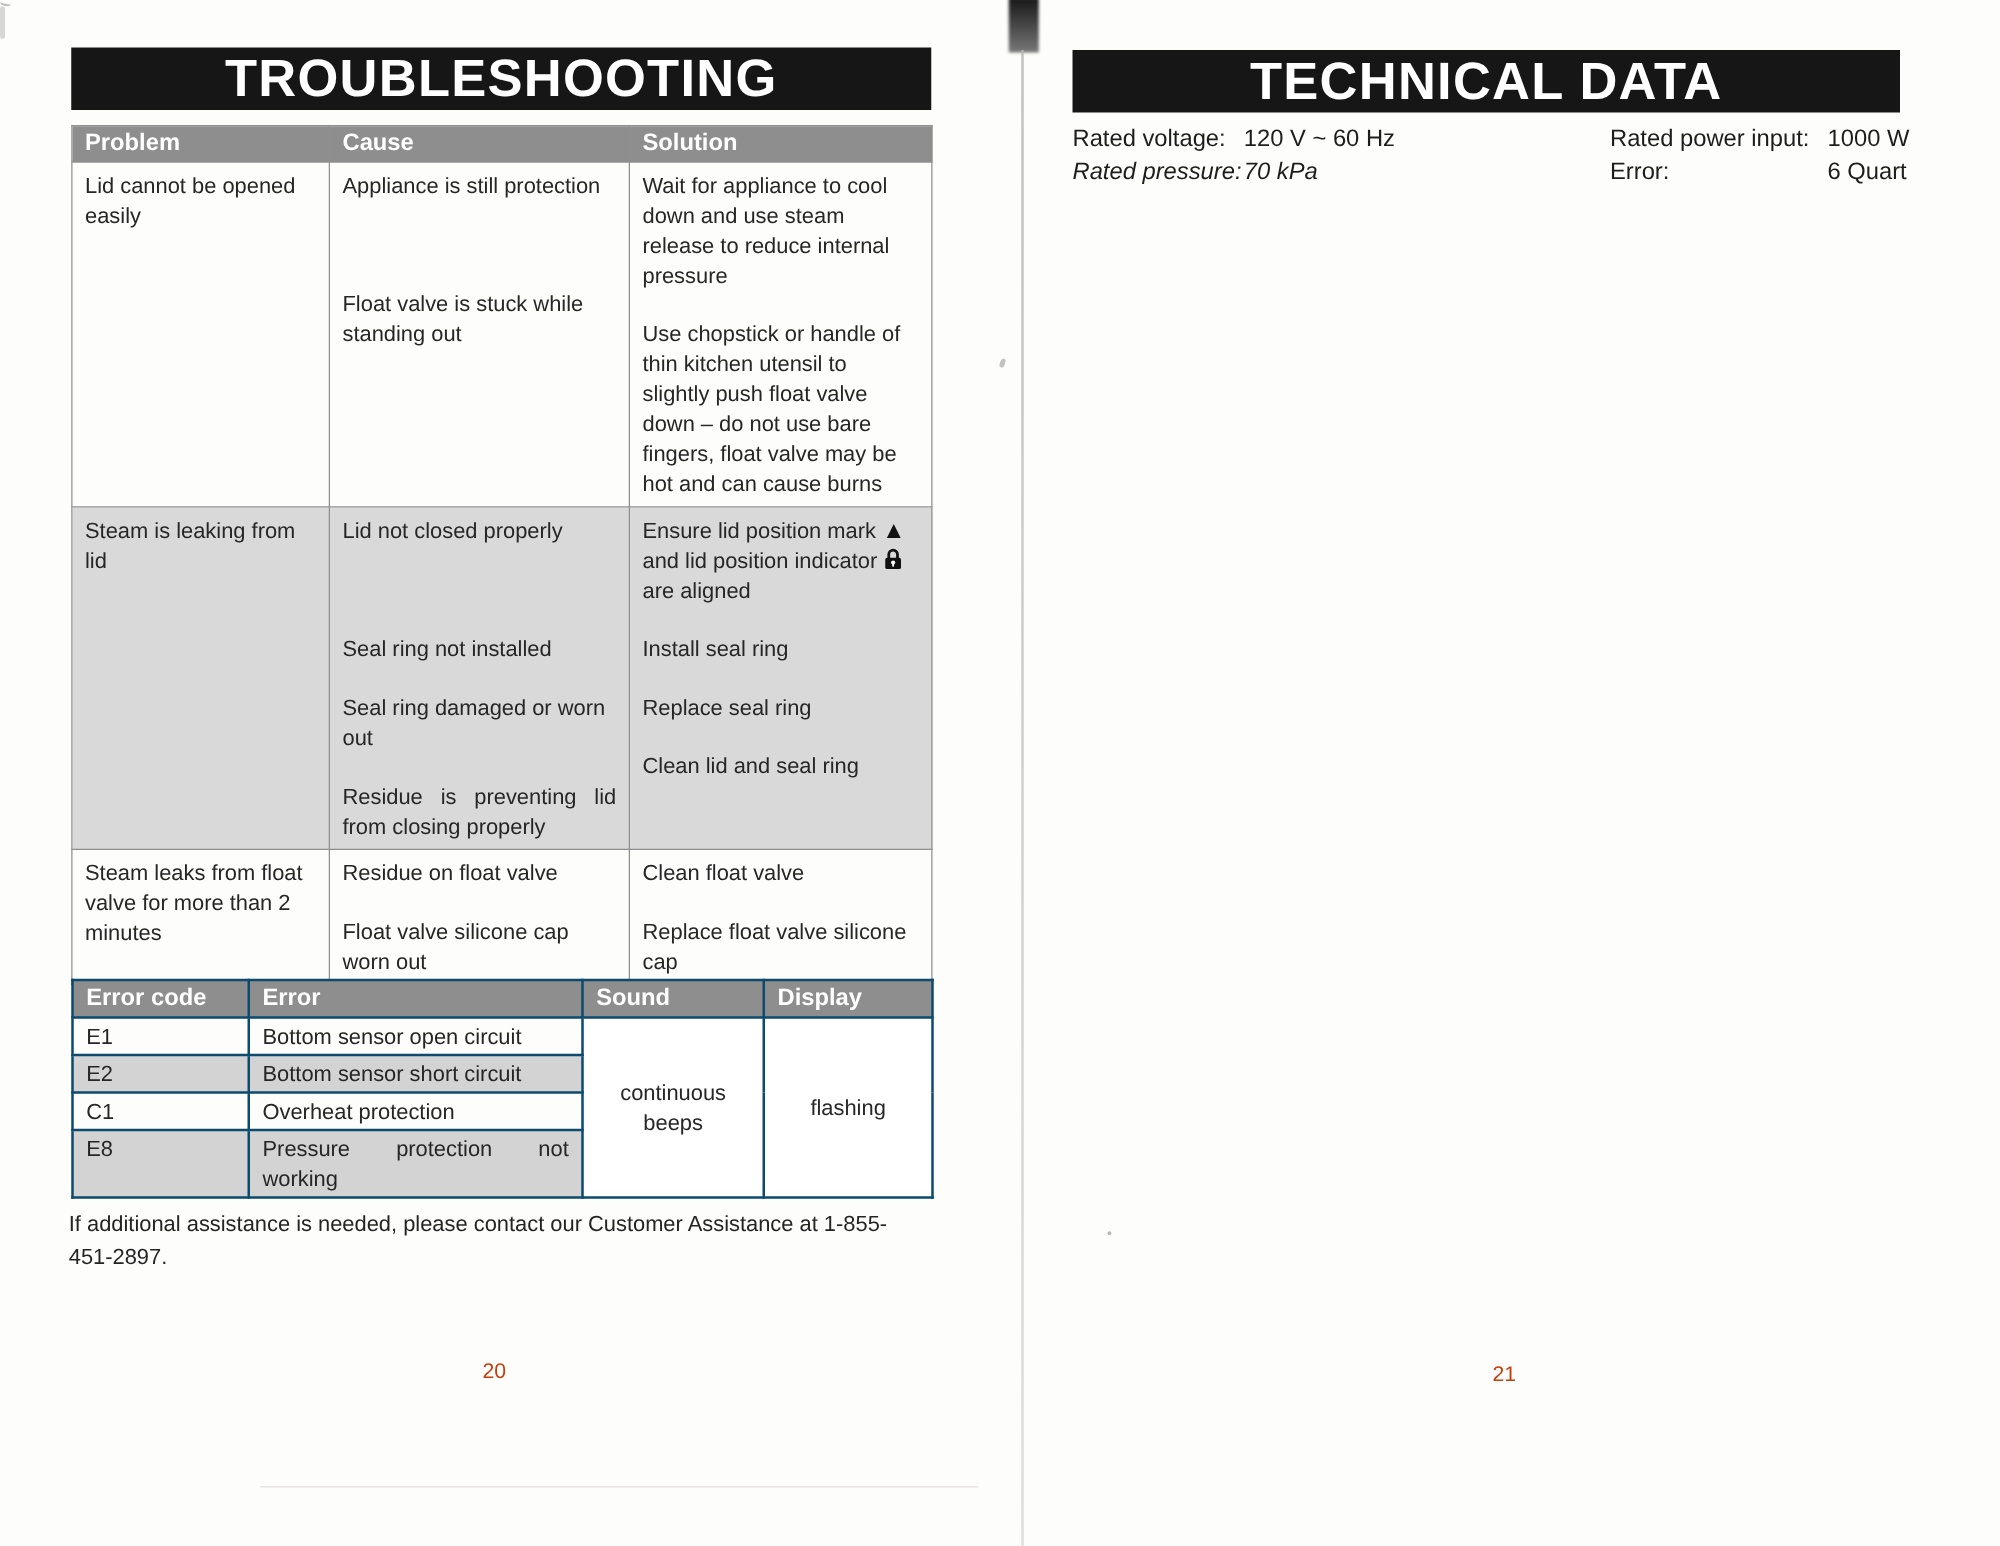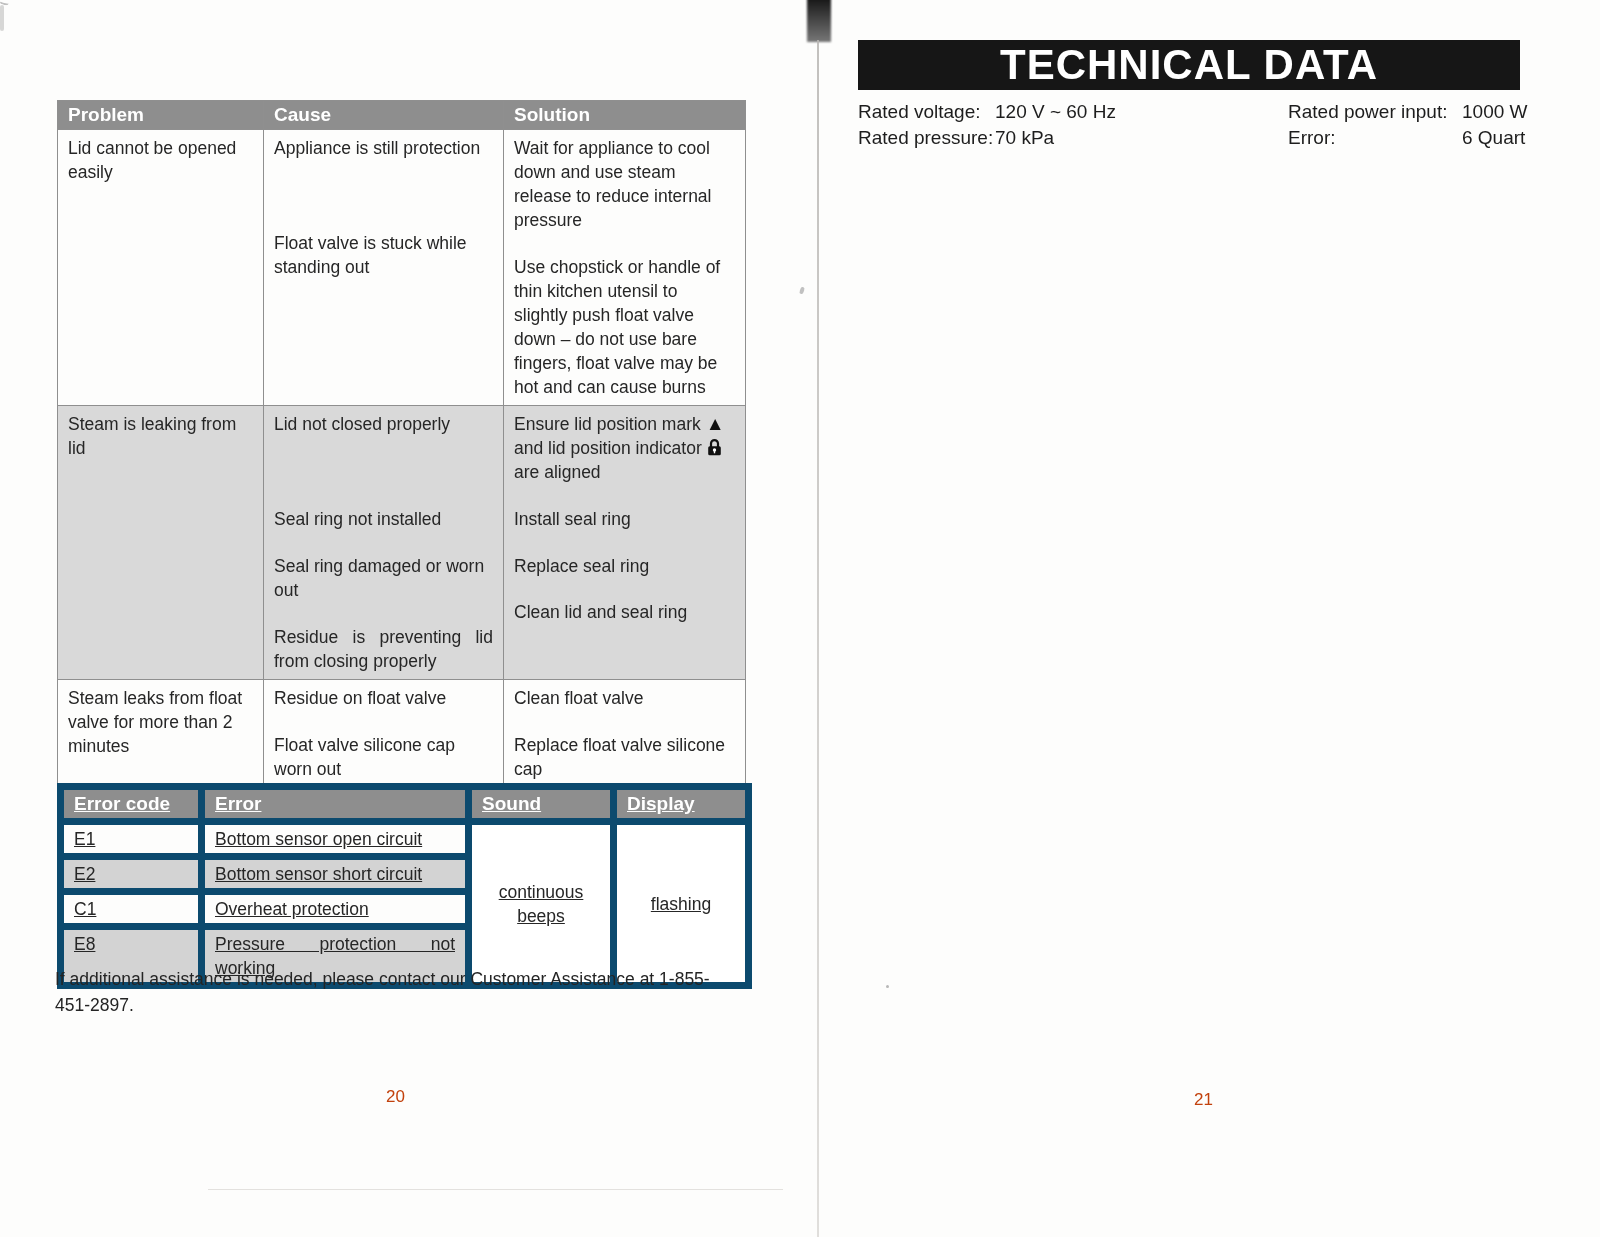--- a/index.html
+++ b/index.html
@@ -92,6 +92,9 @@
 
 <div class="sheet">
 
+  <div class="title-bar bar-left">
+    <span>TROUBLESHOOTING</span>
+  </div>
 
   <table class="ts-table">
     <colgroup>

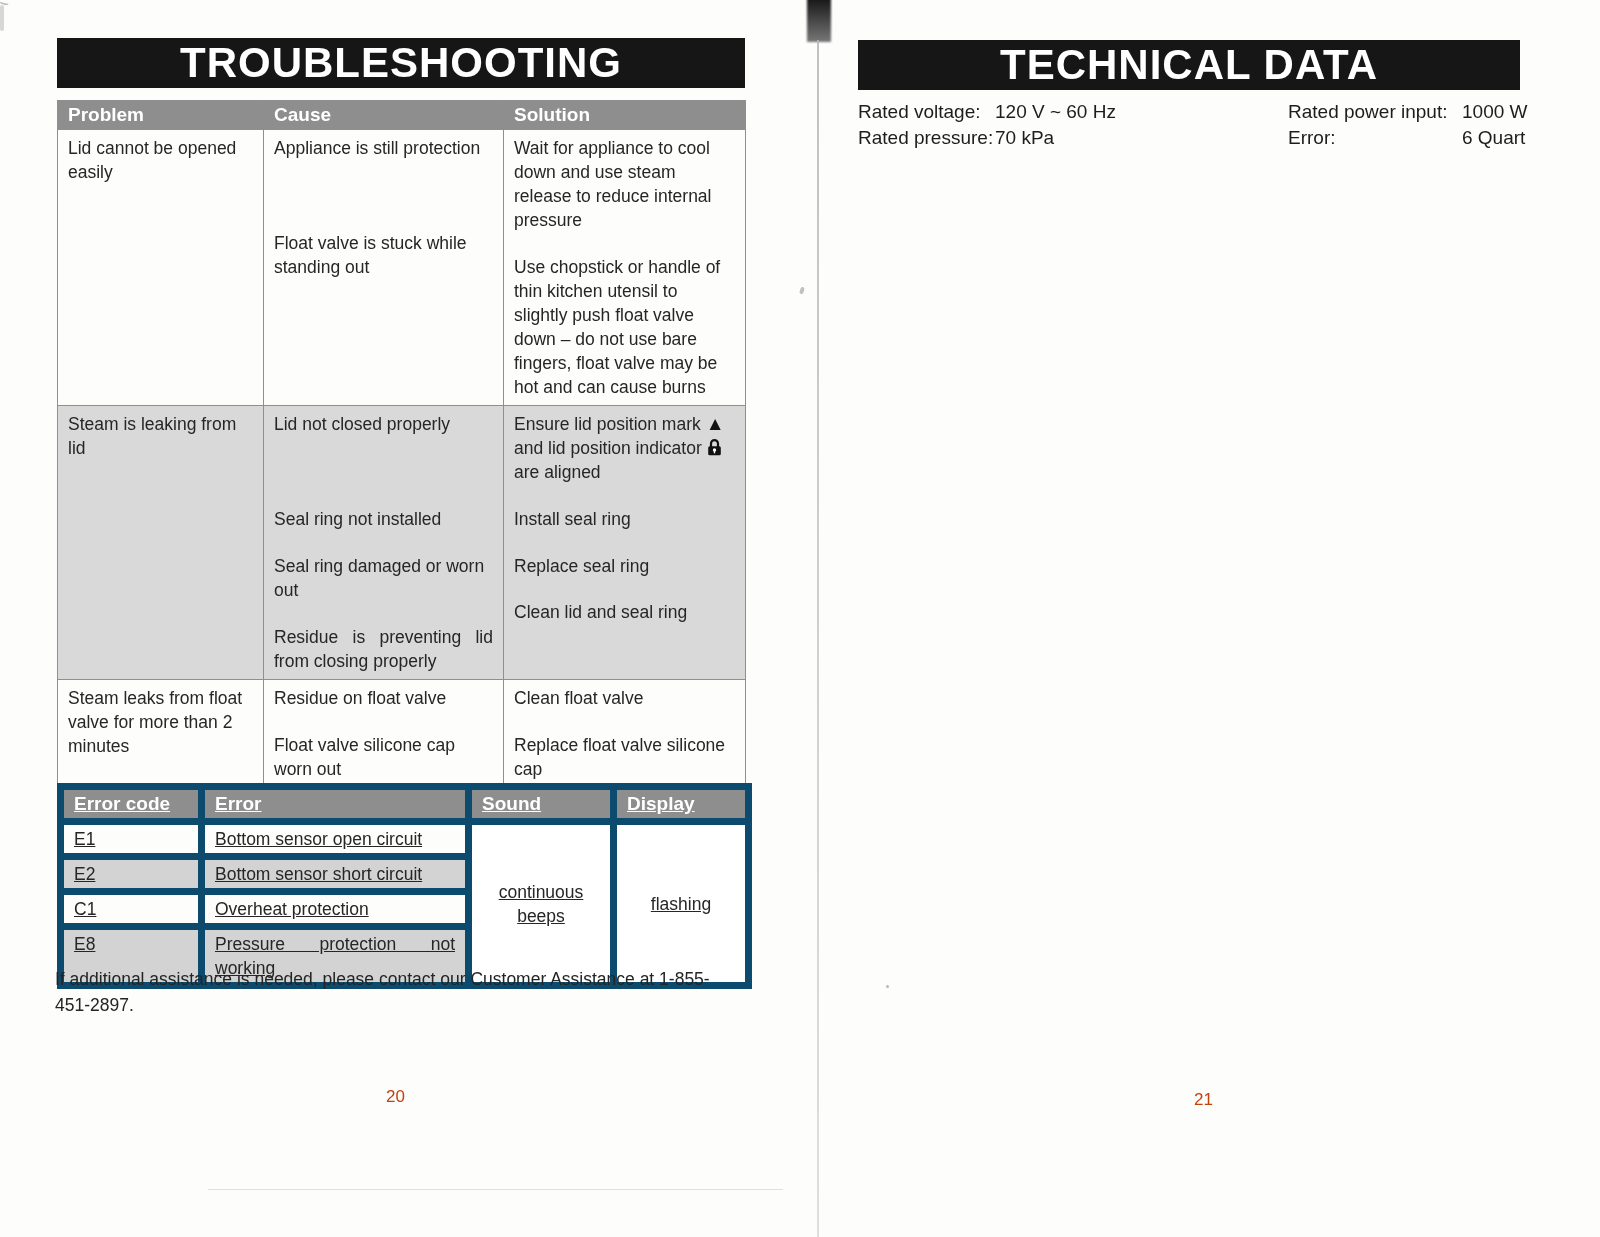--- a/index.html
+++ b/index.html
@@ -222,7 +222,7 @@
   <div class="spec-row g1" style="left:858px; top:101px;">
     <span class="lbl">Rated voltage:</span><span>120 V ~ 60 Hz</span>
   </div>
-  <div class="spec-row g1" style="left:858px; top:127px;">
+  <div class="spec-row g1" style="left:858px; top:127px;font-style:italic;">
     <span class="lbl">Rated pressure:</span><span>70 kPa</span>
   </div>
   <div class="spec-row g2" style="left:1288px; top:101px;">

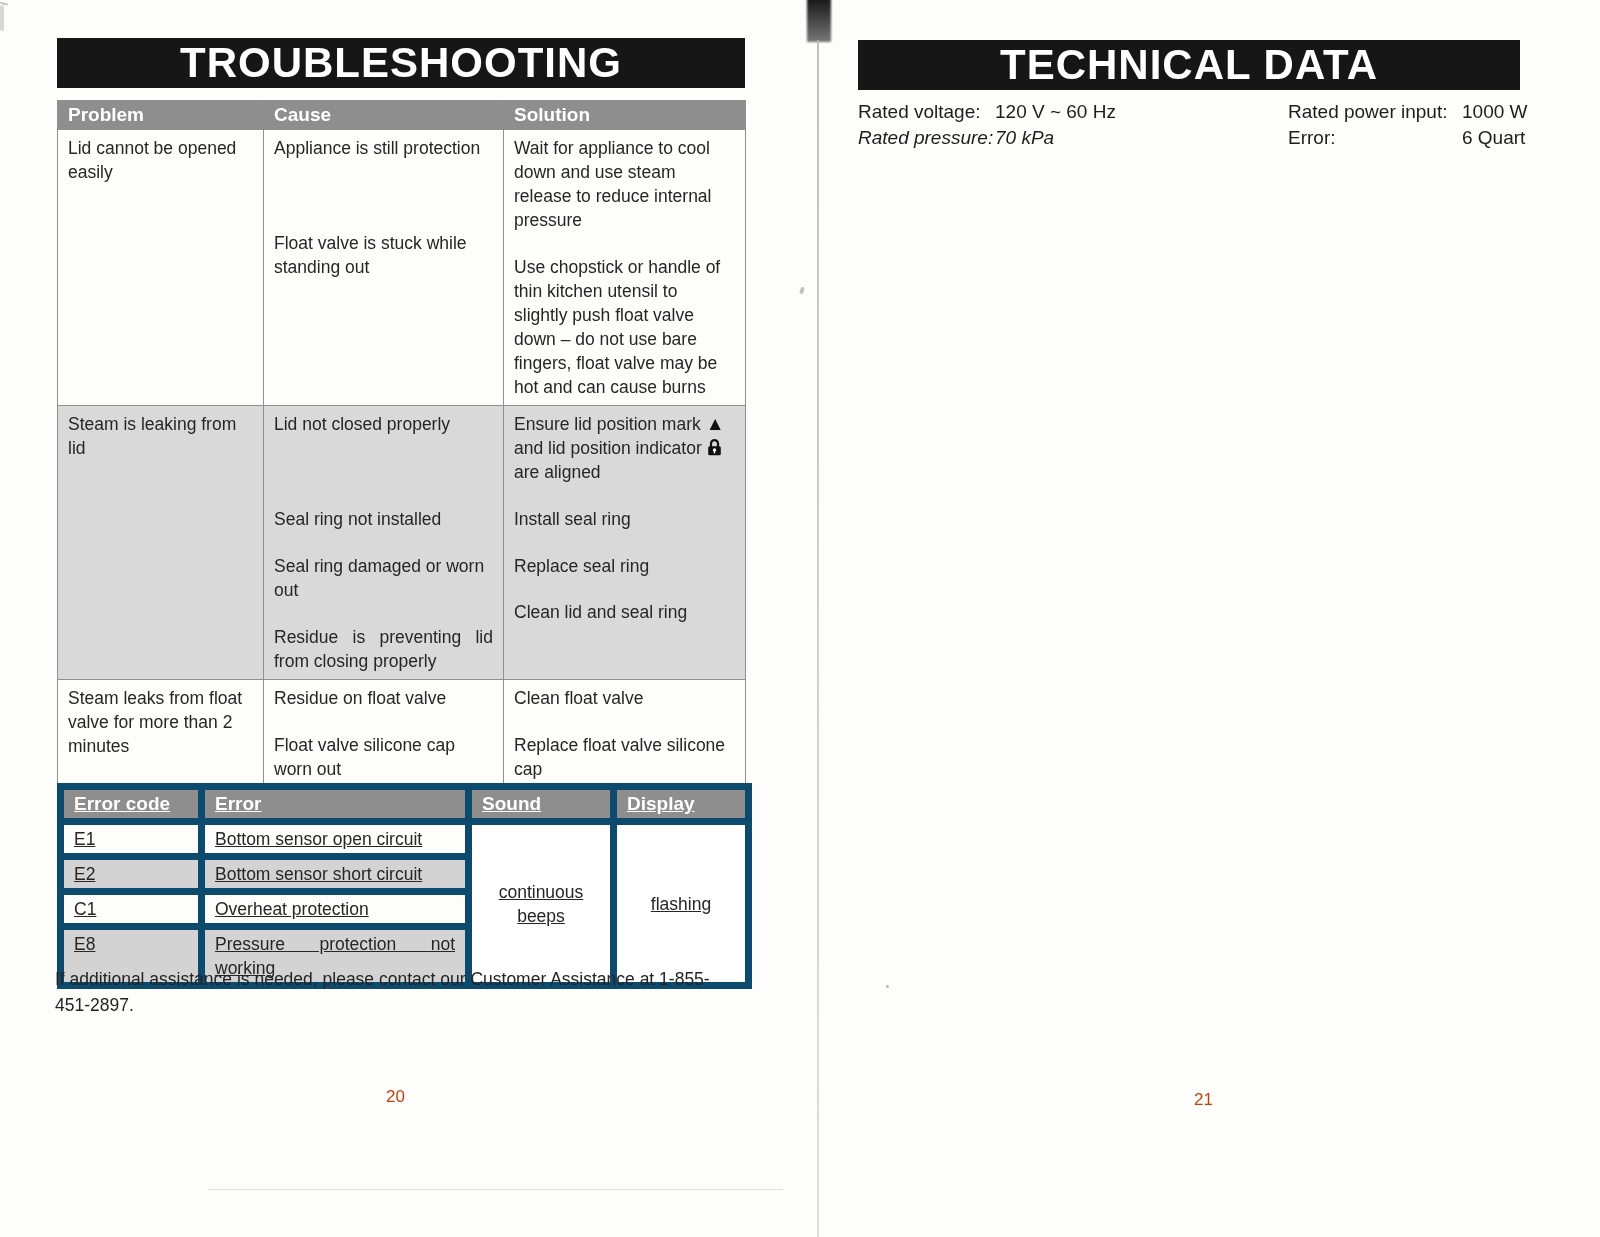--- a/index.html
+++ b/index.html
@@ -41,7 +41,7 @@
 
   
   .err-table { position:absolute; left:57px; top:783px; width:688px; }
-  .err-table th, .err-table td { border:7px solid #0c4a6e;text-decoration:underline; }
+  .err-table th, .err-table td { border:2px solid #0c4a6e; }
   .err-table th {
     background:#8e8e8e; color:#fff; font-size:19px; text-align:left;
     padding:3px 10px; height:30px; font-weight:bold;

